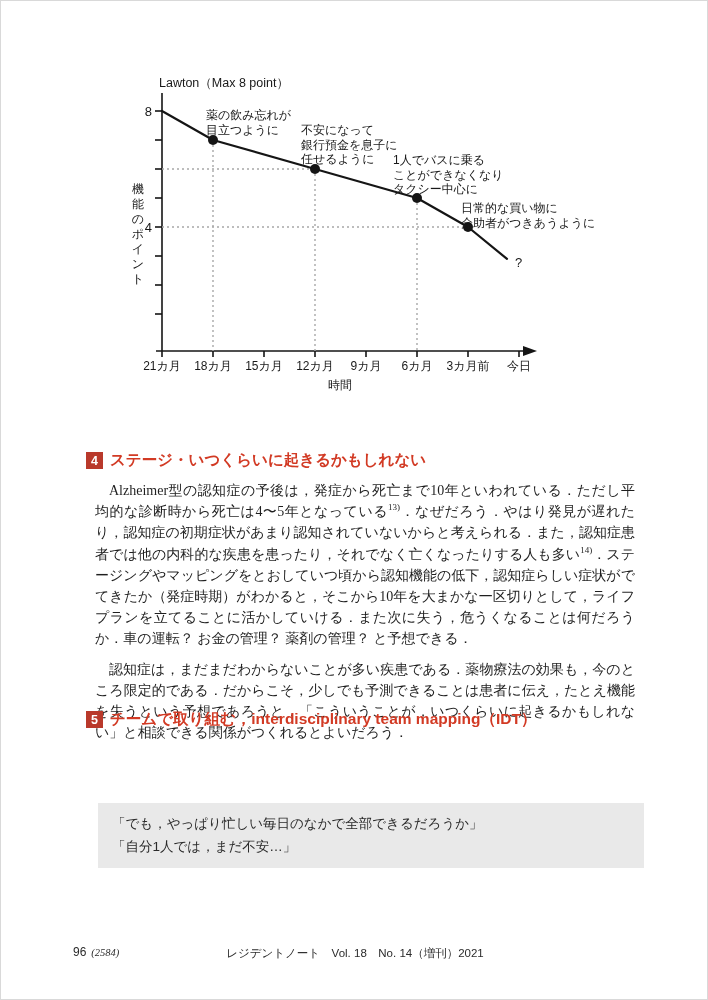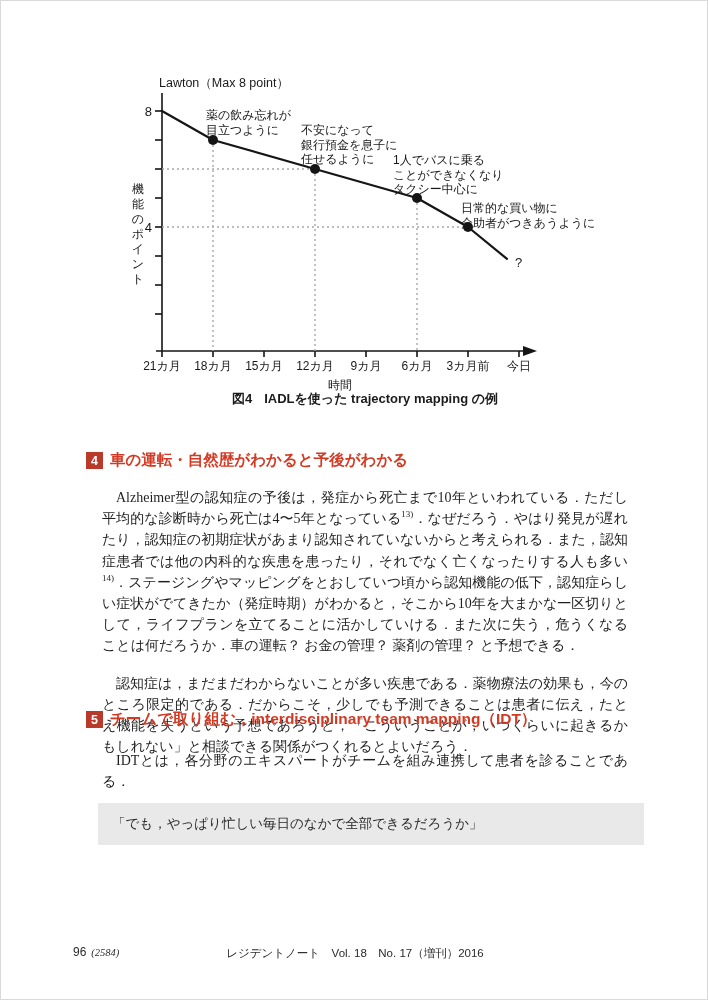--- a/index.html
+++ b/index.html
@@ -131,9 +131,6 @@
       </svg>
   </div>
 
-  <div class="caption">
-    <span class="cap-label">図4</span><span>IADLを使った trajectory mapping の例</span>
-  </div>
 
   <div class="sec-heading" style="top:449px;">
     <span class="sec-badge">4</span>

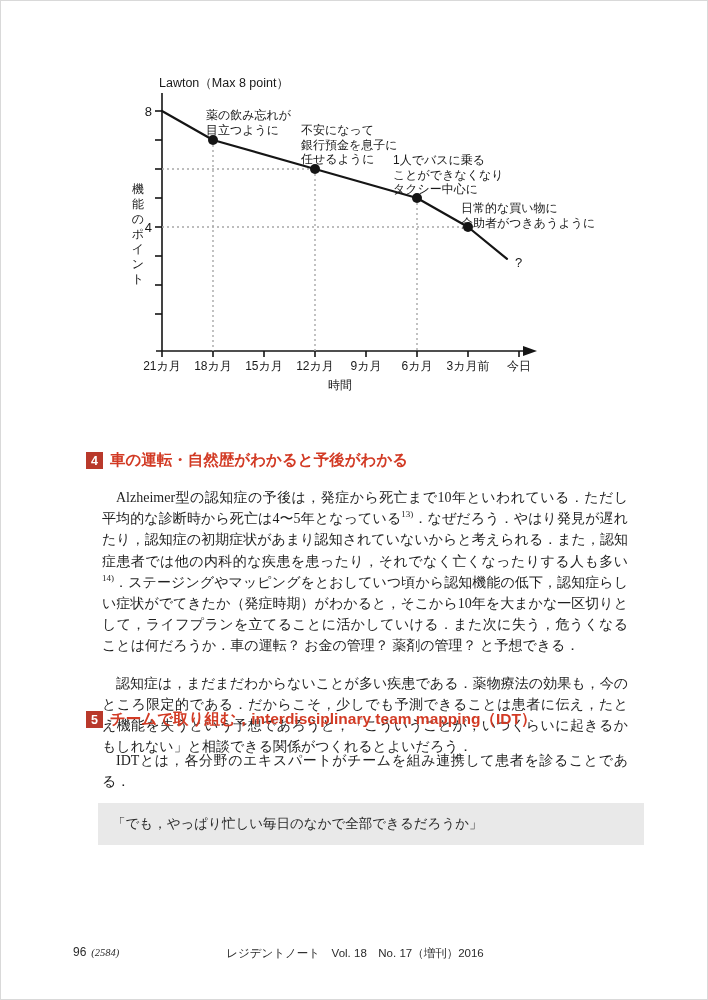--- a/index.html
+++ b/index.html
@@ -134,7 +134,7 @@
 
   <div class="sec-heading" style="top:449px;">
     <span class="sec-badge">4</span>
-    <span>車の運転・自然歴がわかると予後がわかる</span>
+    <span>ステージ・いつくらいに起きるかもしれない</span>
   </div>
 
   <div class="body-block" style="top:470px;">

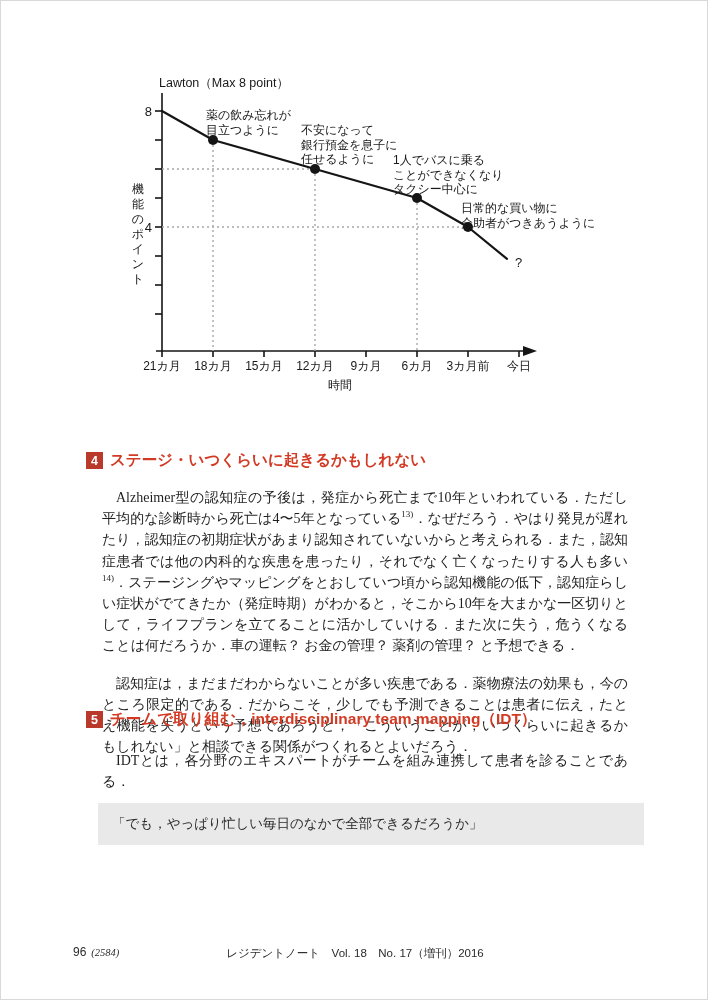--- a/index.html
+++ b/index.html
@@ -44,7 +44,7 @@
     position:absolute;left:85px;width:558px;
     font-size:14px;line-height:21.2px;text-align:justify;
   }
-  .body-block p{margin:16px;text-indent:1em;}
+  .body-block p{margin:9px;text-indent:1em;}
   sup{font-size:9px;vertical-align:super;line-height:0;}
   .quote-box{
     position:absolute;left:97px;top:763px;width:546px;box-sizing:border-box;

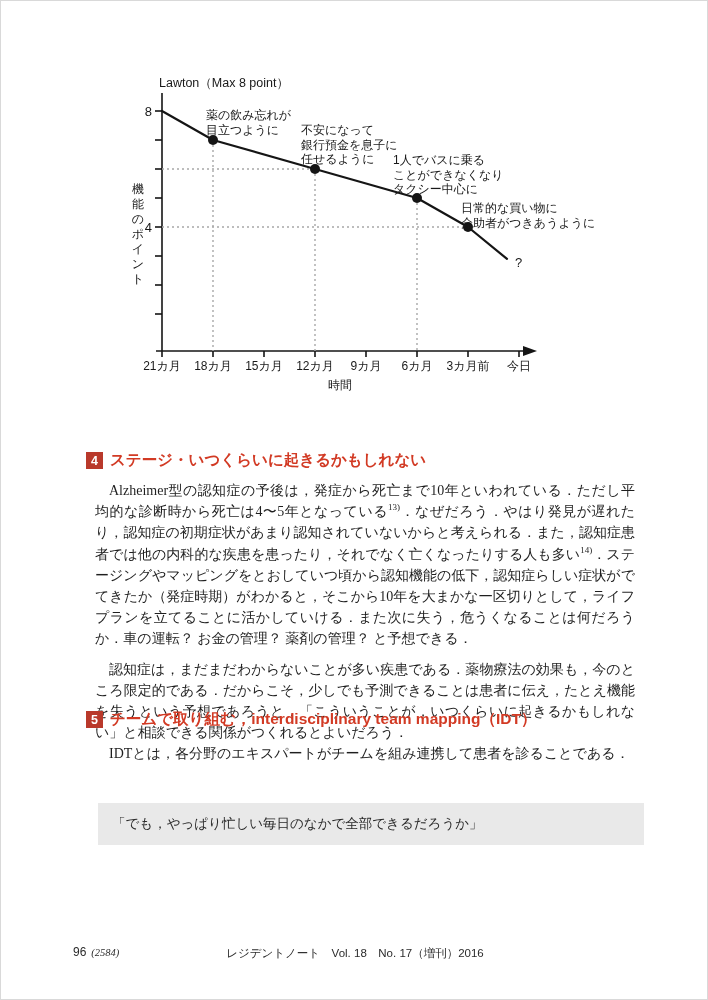--- a/index.html
+++ b/index.html
@@ -147,9 +147,6 @@
     <span>チームで取り組む，interdisciplinary team mapping（IDT）</span>
   </div>
 
-  <div class="body-block" style="top:733px;">
-    <p>IDTとは，各分野のエキスパートがチームを組み連携して患者を診ることである．</p>
-  </div>
 
   <div class="quote-box">
     <div>「でも，やっぱり忙しい毎日のなかで全部できるだろうか」</div>

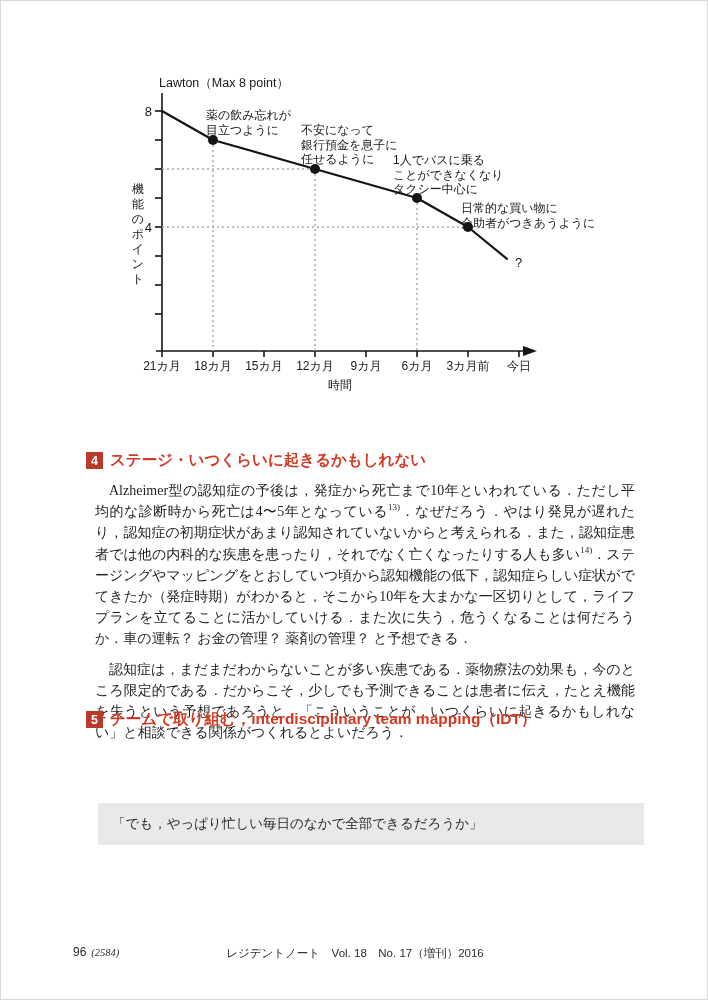--- a/index.html
+++ b/index.html
@@ -150,6 +150,7 @@
 
   <div class="quote-box">
     <div>「でも，やっぱり忙しい毎日のなかで全部できるだろうか」</div>
+    <div>「自分1人では，まだ不安…」</div>
   </div>
 
 

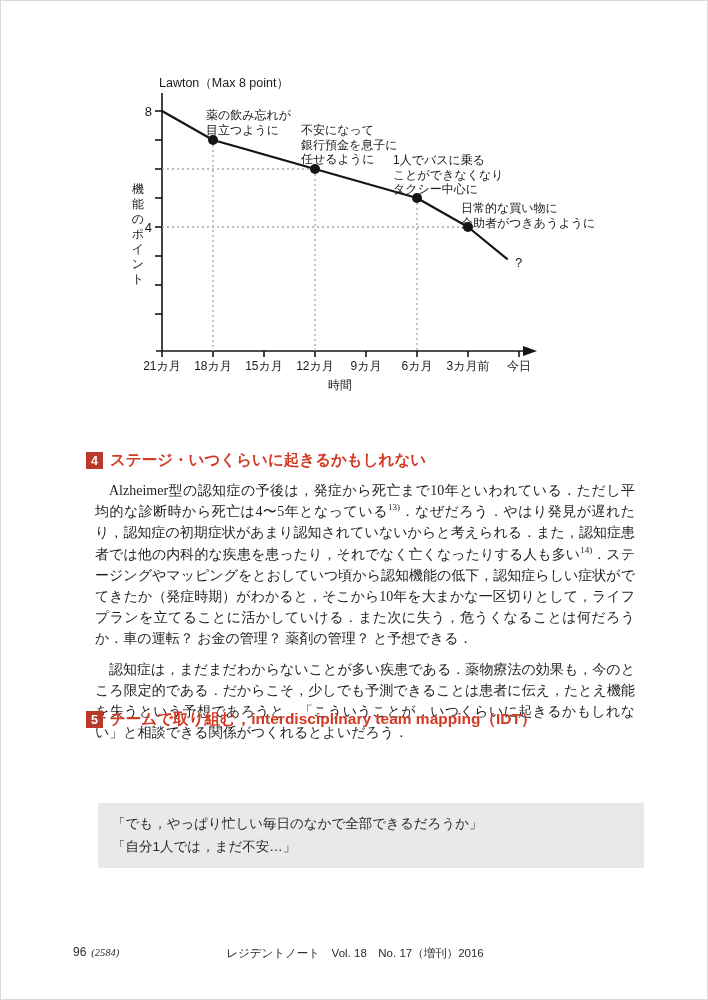--- a/index.html
+++ b/index.html
@@ -156,7 +156,7 @@
 
   <div class="footer">
     <span class="pageno"><span>96</span><em>(2584)</em></span>
-    <span class="journal">レジデントノート　Vol. 18　No. 17（増刊）2016</span>
+    <span class="journal">レジデントノート　Vol. 18　No. 14（増刊）2021</span>
   </div>
 
 </div>

